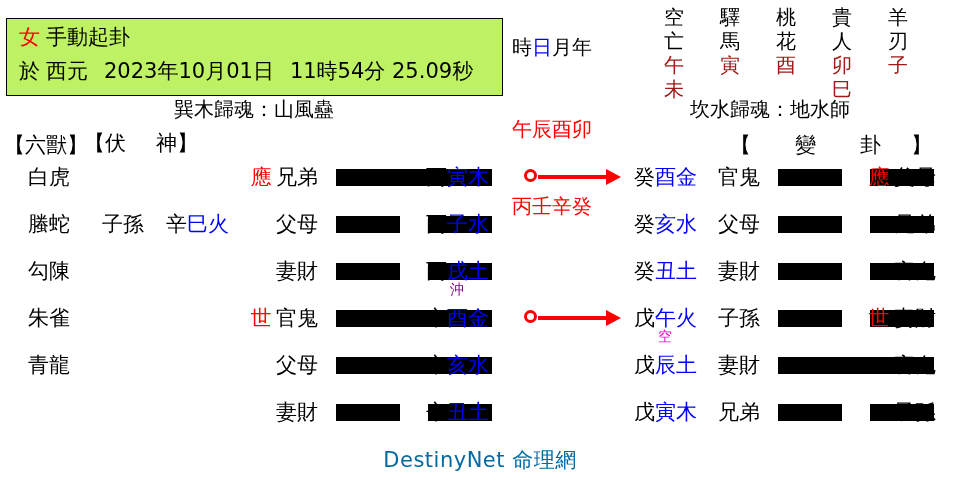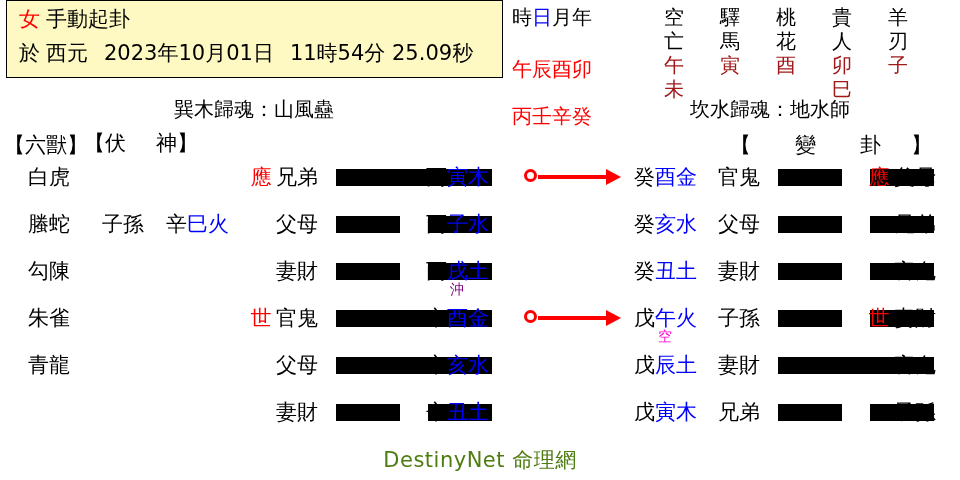--- a/index.html
+++ b/index.html
@@ -25,10 +25,10 @@
   
   .hdr-box {
     position: absolute;
-    left: 6px; top: 0;
+    left: 6px; top: 18px;
     width: 497px; height: 78px;
     border: 1px solid #000;
-    background: #fef9c3;
+    background: #bef264;
   }
   .hdr-line1 {
     position: absolute; left: 12px; top: 4px;

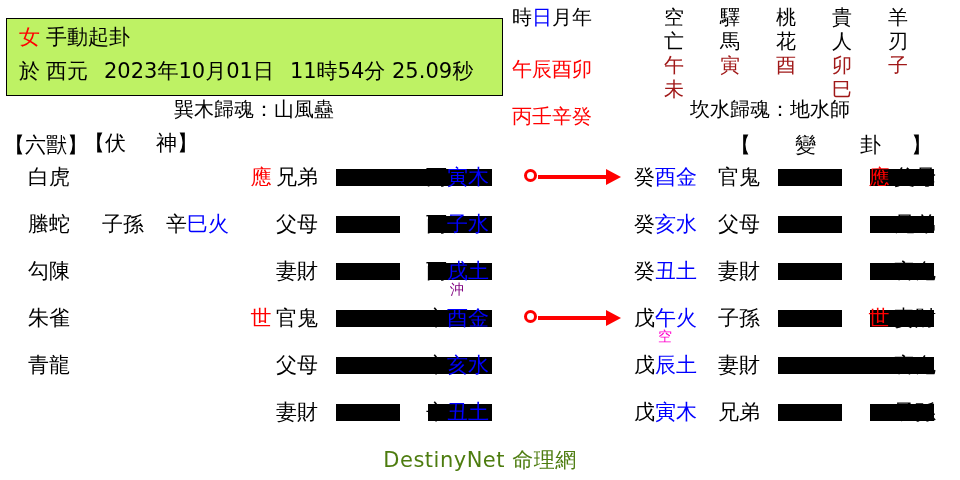--- a/index.html
+++ b/index.html
@@ -46,7 +46,7 @@
     position: absolute; left: 512px; top: 6px;
     font-size: 20px; line-height: 23px; white-space: nowrap;
   }
-  .pillars .row { letter-spacing: 0px; }
+  .pillars .row { letter-spacing: 0px; margin-top: 30px; }
   .pillars .gap { height: 5px; }
 
   

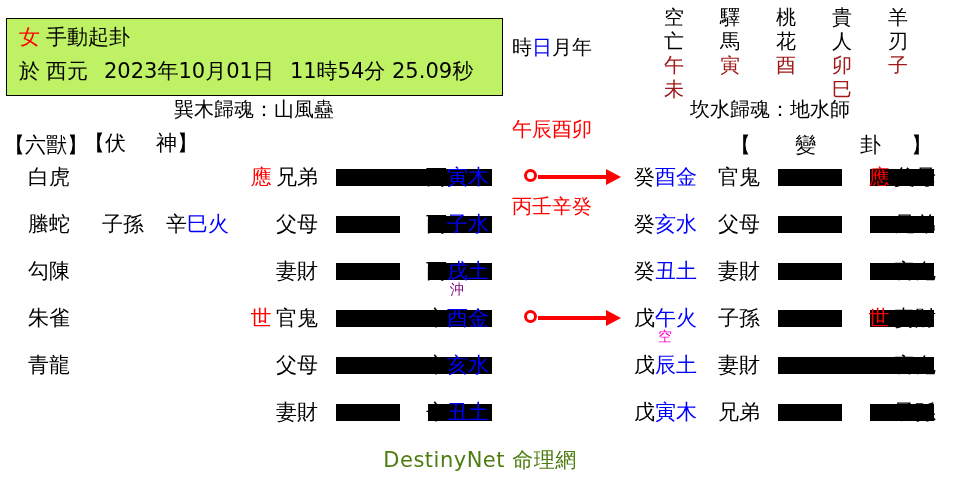--- a/index.html
+++ b/index.html
@@ -159,7 +159,7 @@
   .watermark {
     position: absolute; left: 0; top: 446px;
     width: 960px; text-align: center;
-    font-size: 21px; color: #4d7c0f;
+    font-size: 21px; color: #0369a1;
     letter-spacing: 0.5px;
   }
 </style>

